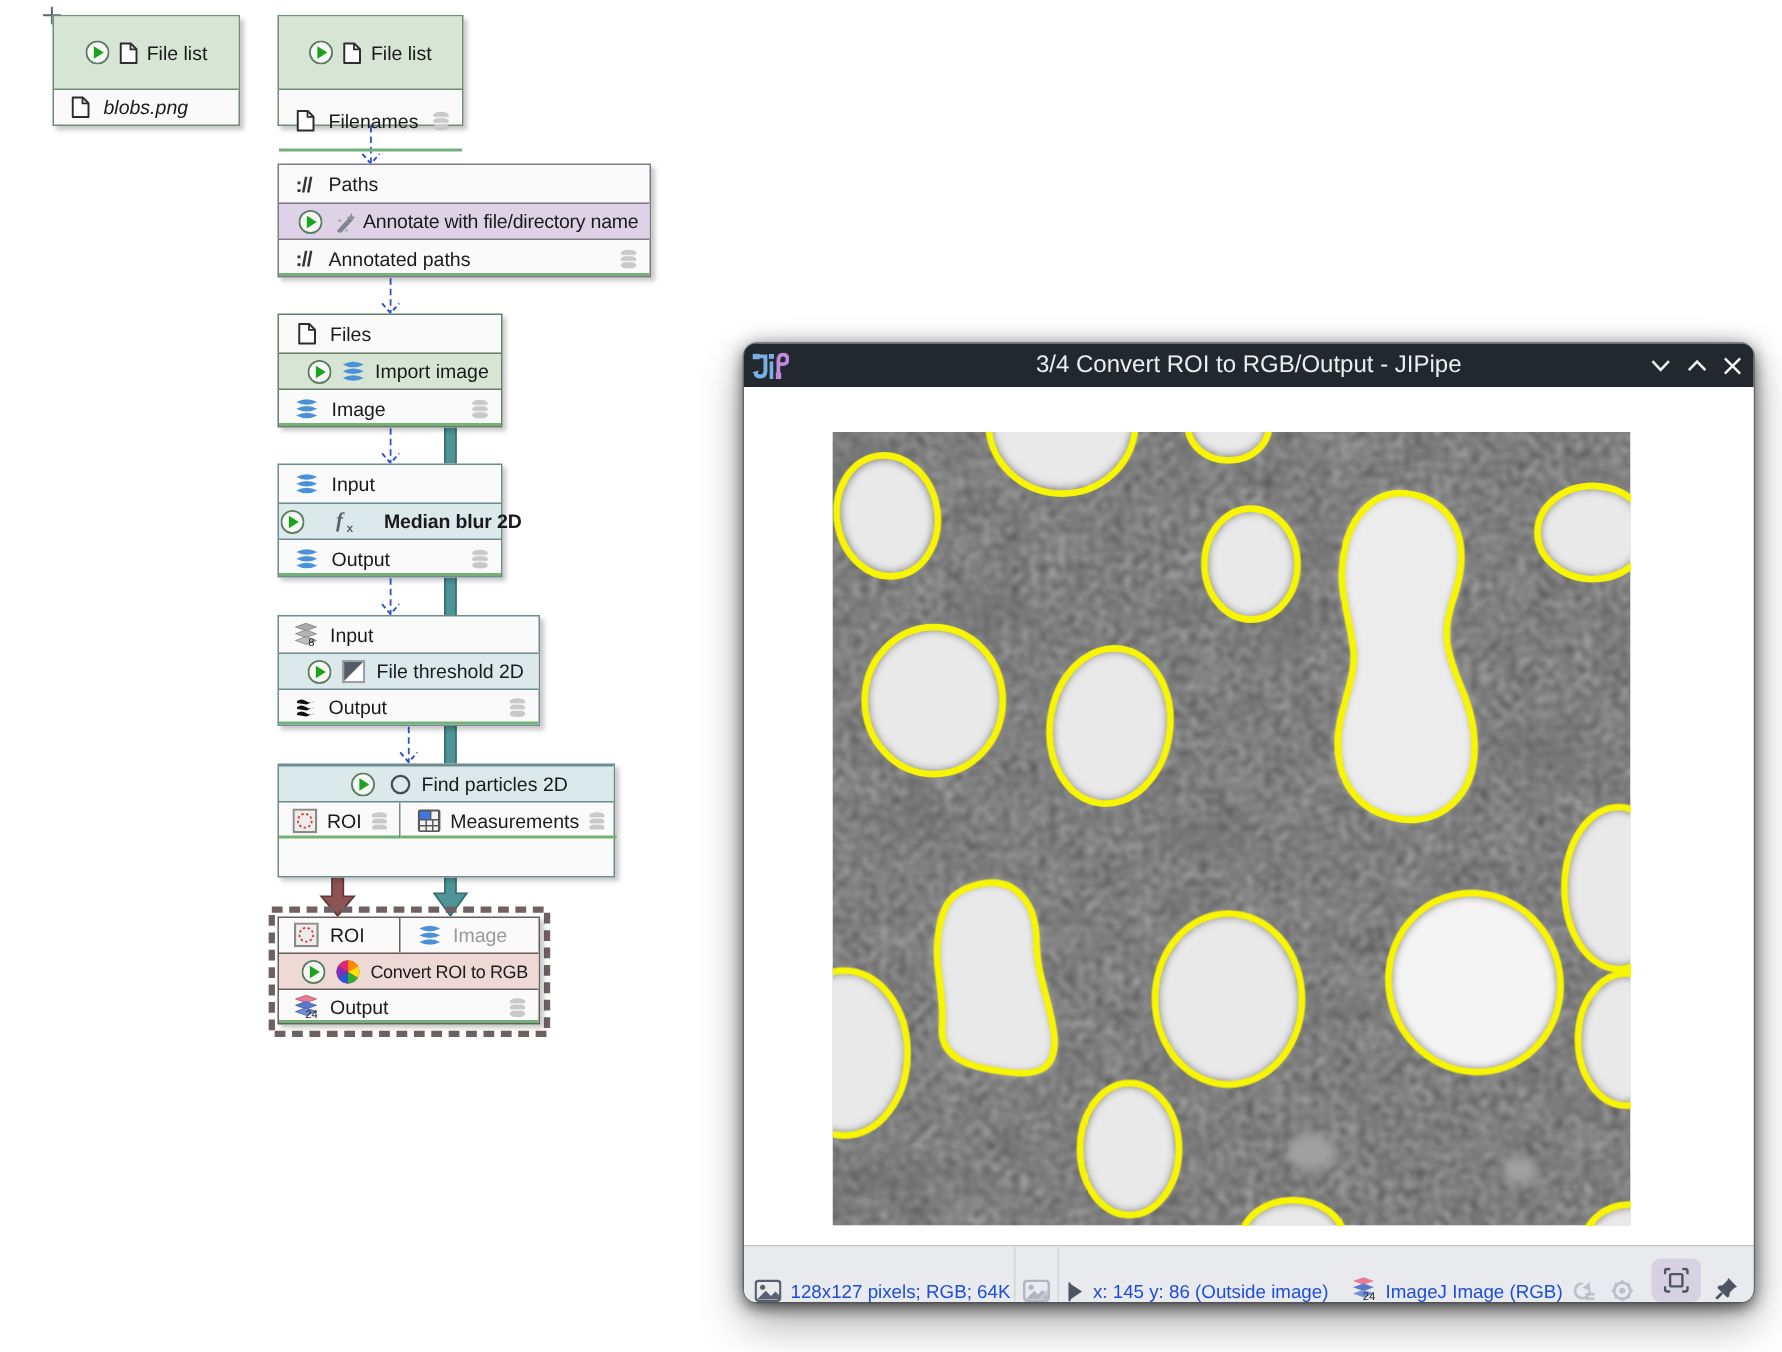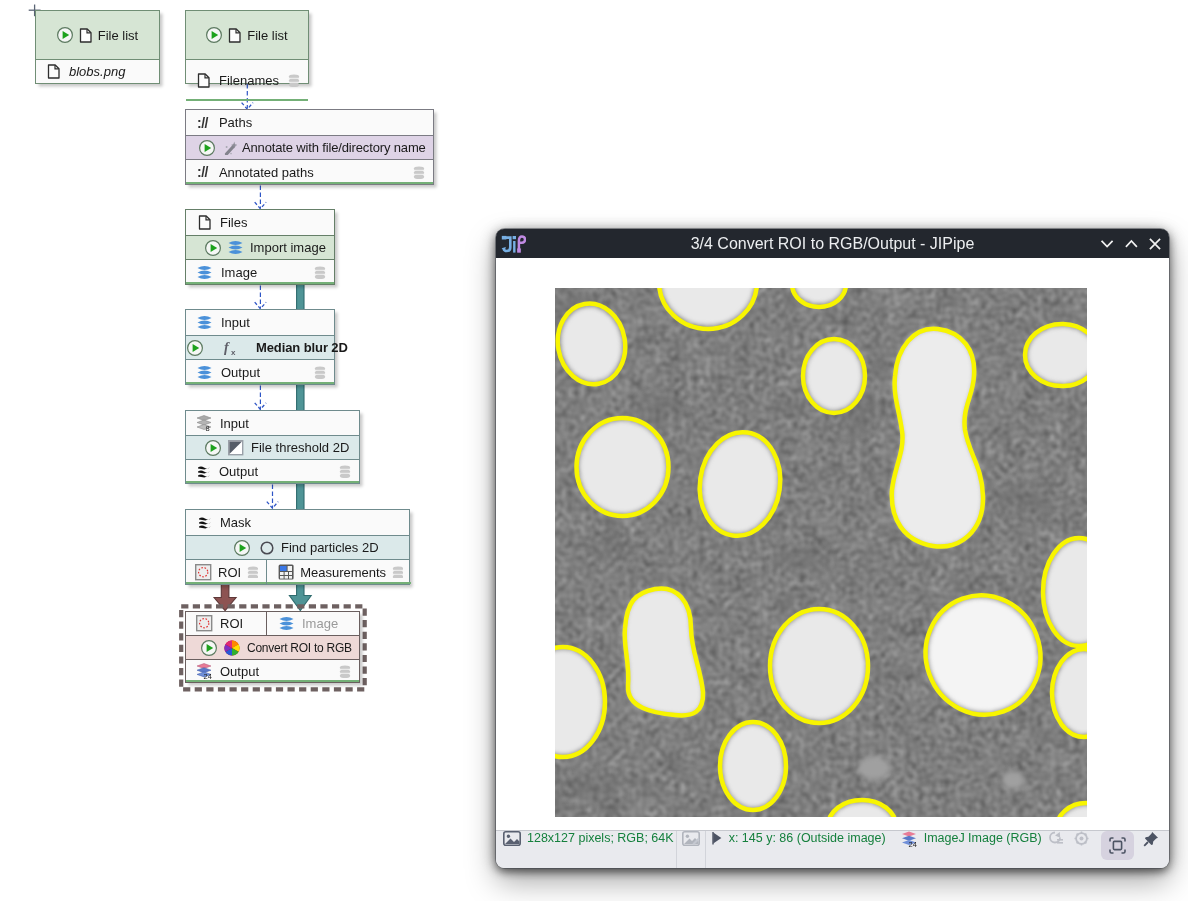--- a/index.html
+++ b/index.html
@@ -288,12 +288,6 @@
   </div>
 
   <div class="node" style="left:168px;top:509px;width:225px;height:76px;border-color:#6f8b8d;">
-    <div class="row" style="height:25px;padding-left:11px;gap:8px;">
-      <svg width="15" height="15">
-          <use href="#blacklayers"></use>
-        </svg>
-      <span class="lbl">Mask</span>
-    </div>
     <div class="row teal" style="height:25px;padding-left:48px;gap:7px;border-top:1px solid #6f8b8d;border-bottom:1px solid #6f8b8d;">
       <svg width="16" height="16">
           <use href="#playbtn"></use>

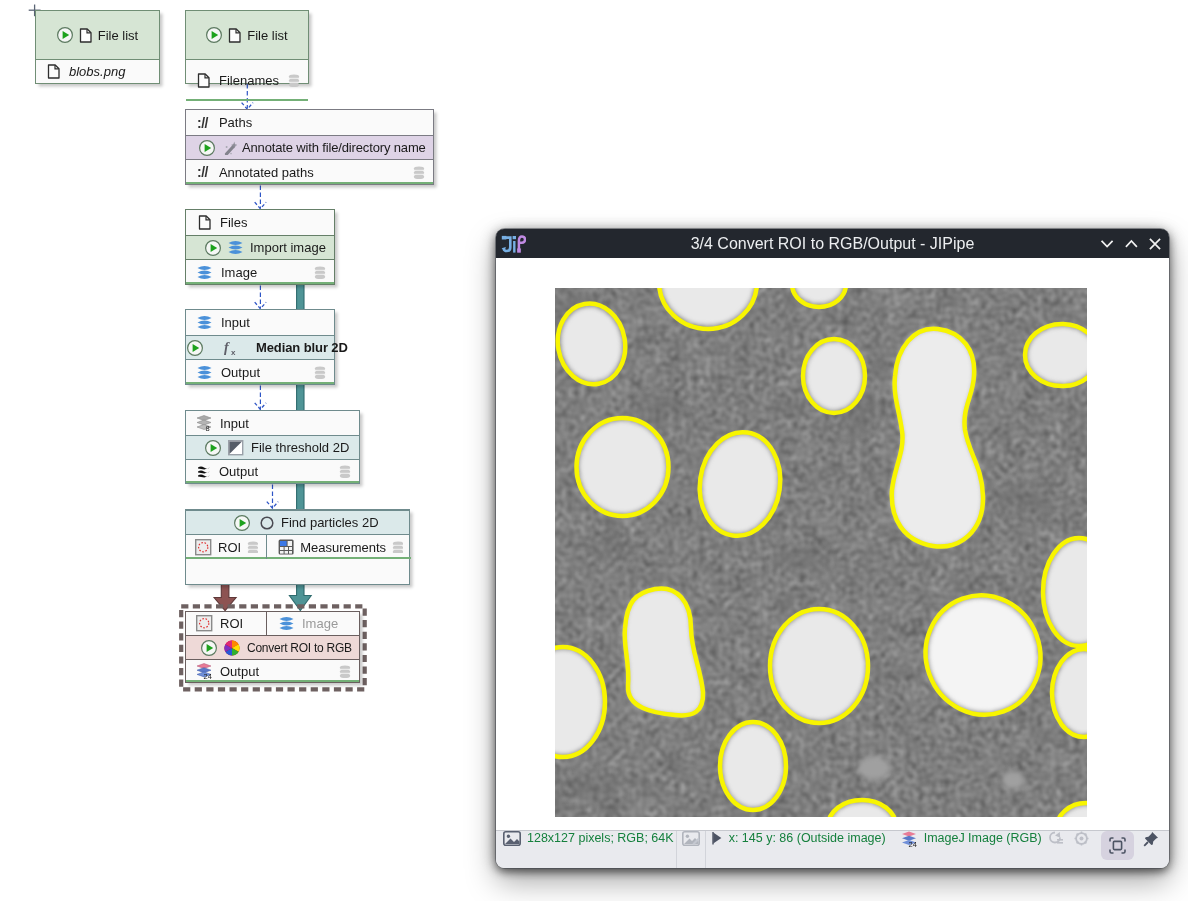--- a/index.html
+++ b/index.html
@@ -28,8 +28,8 @@
   #wtitle{position:absolute;left:0;right:0;text-align:center;color:#eceef0;font-size:16px;}
   #content{position:absolute;left:0;top:29px;right:0;bottom:38px;background:#fff;}
   #statusbar{position:absolute;left:0;bottom:0;right:0;height:38px;background:#e9eaee;
-      border-top:1px solid #c6c8ce;border-radius:0 0 8px 8px;display:flex;align-items:flex-start;
-      font-size:12.5px;color:#15803d;white-space:nowrap;}
+      border-top:1px solid #c6c8ce;border-radius:0 0 8px 8px;display:flex;align-items:flex-end;
+      font-size:12.5px;color:#1d4ed8;white-space:nowrap;}
   .sep{width:1px;align-self:stretch;background:#d2d4da;}
   #imgwrap{position:absolute;left:538px;top:288px;width:532px;height:529px;overflow:hidden;z-index:6;}
 </style>

